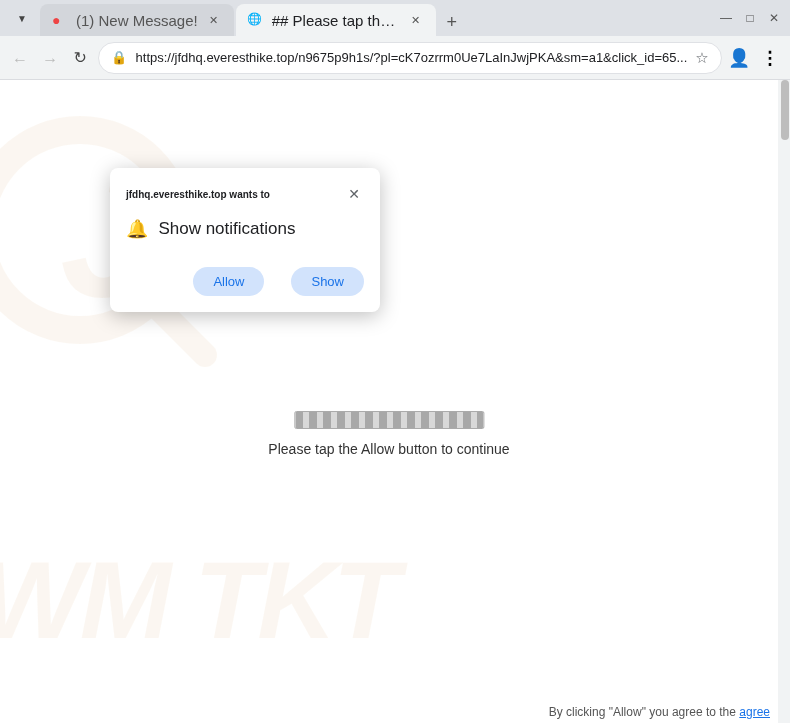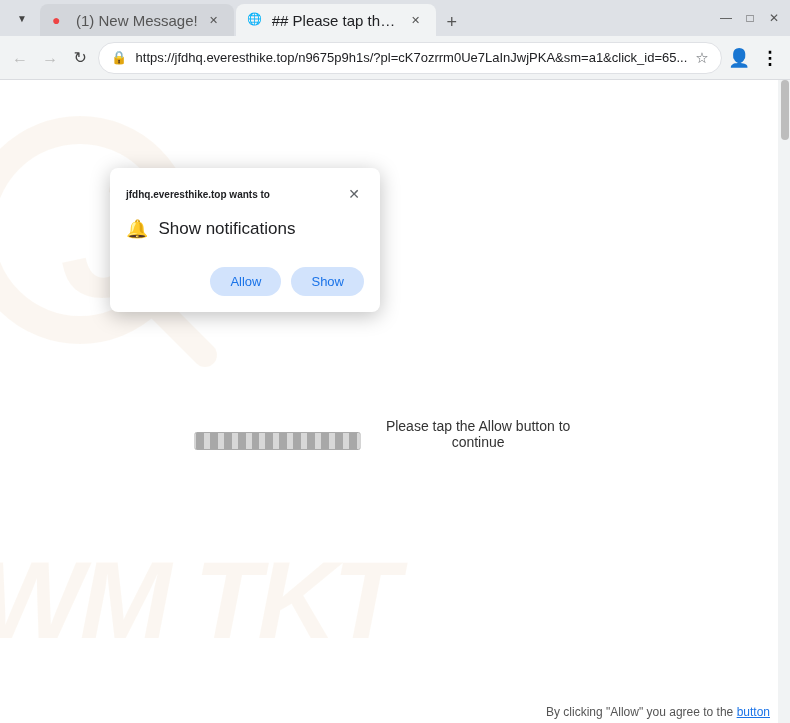--- a/index.html
+++ b/index.html
@@ -345,7 +345,7 @@
     .dialog-buttons {
       display: flex;
       justify-content: flex-end;
-      gap: 10px;
+      gap: 27px;
       margin-top: 27px;
     }
 

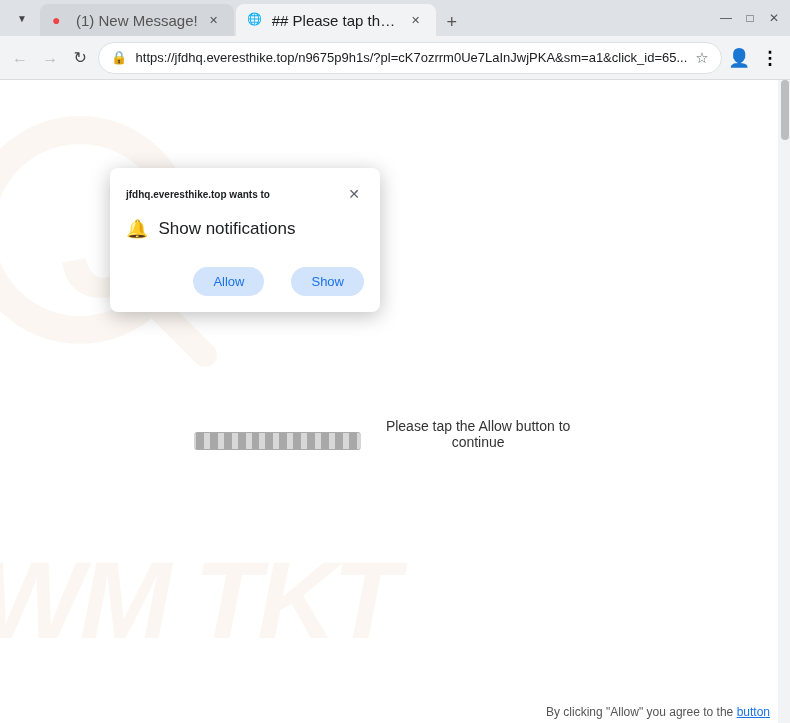--- a/index.html
+++ b/index.html
@@ -237,8 +237,8 @@
       left: 50%;
       transform: translate(-50%, -50%);
       display: flex;
-      flex-direction: row;
-      align-items: flex-end;
+      flex-direction: column;
+      align-items: center;
       gap: 12px;
       margin-top: 30px;
     }

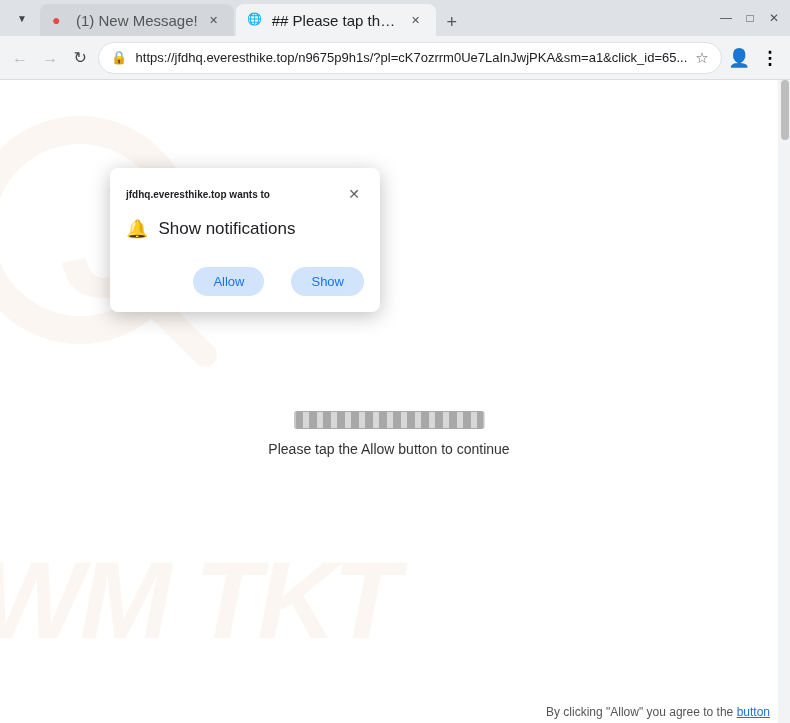--- a/index.html
+++ b/index.html
@@ -498,7 +498,7 @@
 
   <div class="bottom-bar">
     <span>By clicking "Allow" you agree to the</span>
-    <a>button</a>
+    <a>agree</a>
   </div>
 
 </div>

